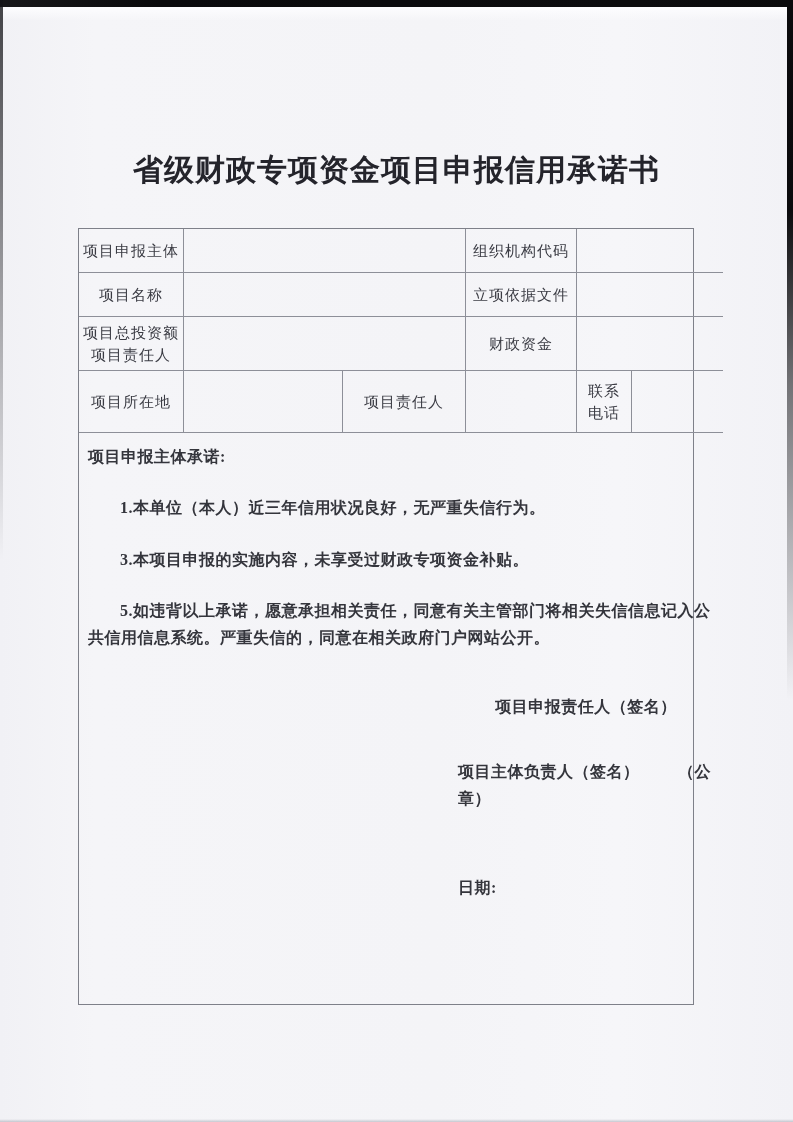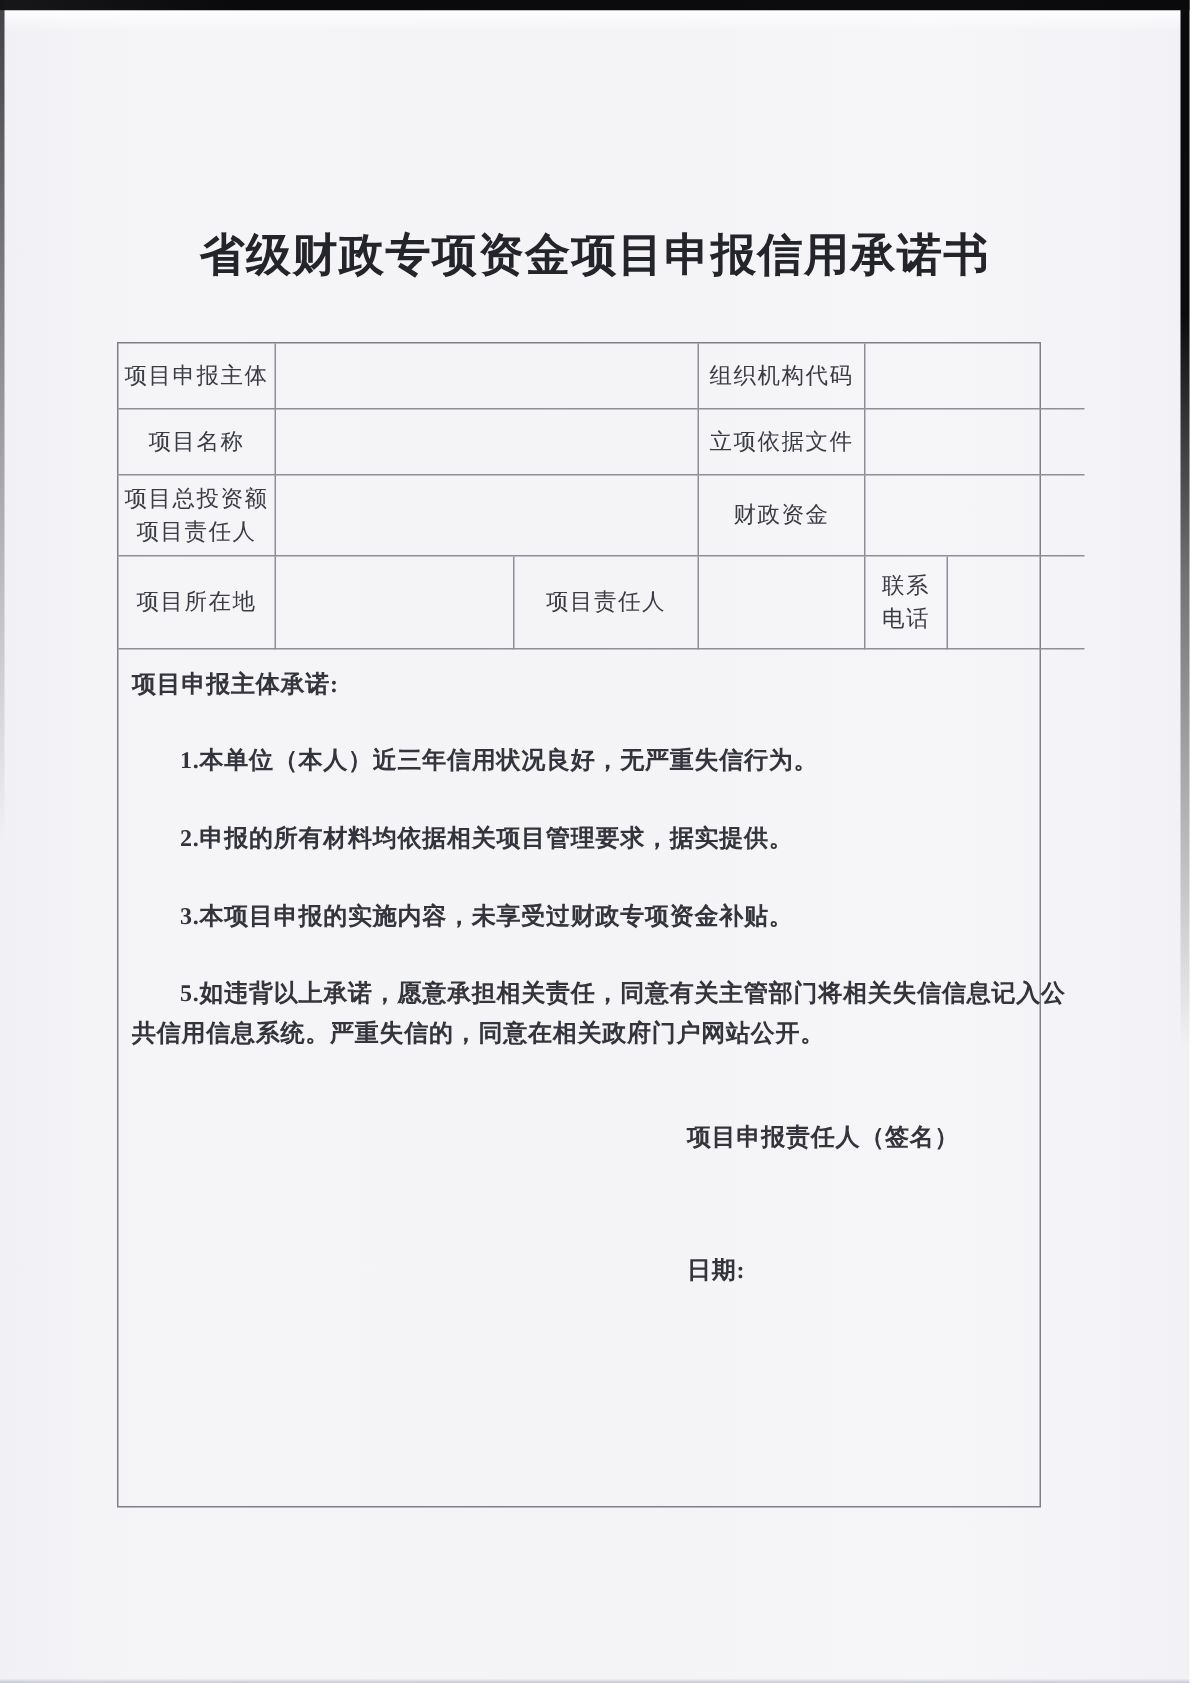--- a/index.html
+++ b/index.html
@@ -139,7 +139,6 @@
     <div class="cell commit no-b">
       <p class="commit-heading">项目申报主体承诺:</p>
       <p class="commit-item mt1">1.本单位（本人）近三年信用状况良好，无严重失信行为。</p>
-      <p class="commit-item mt2">2.申报的所有材料均依据相关项目管理要求，据实提供。</p>
       <p class="commit-item mt2">3.本项目申报的实施内容，未享受过财政专项资金补贴。</p>
       <p class="commit-item mt1">5.如违背以上承诺，愿意承担相关责任，同意有关主管部门将相关失信信息记入公共信用信息系统。严重失信的，同意在相关政府门户网站公开。</p>
 

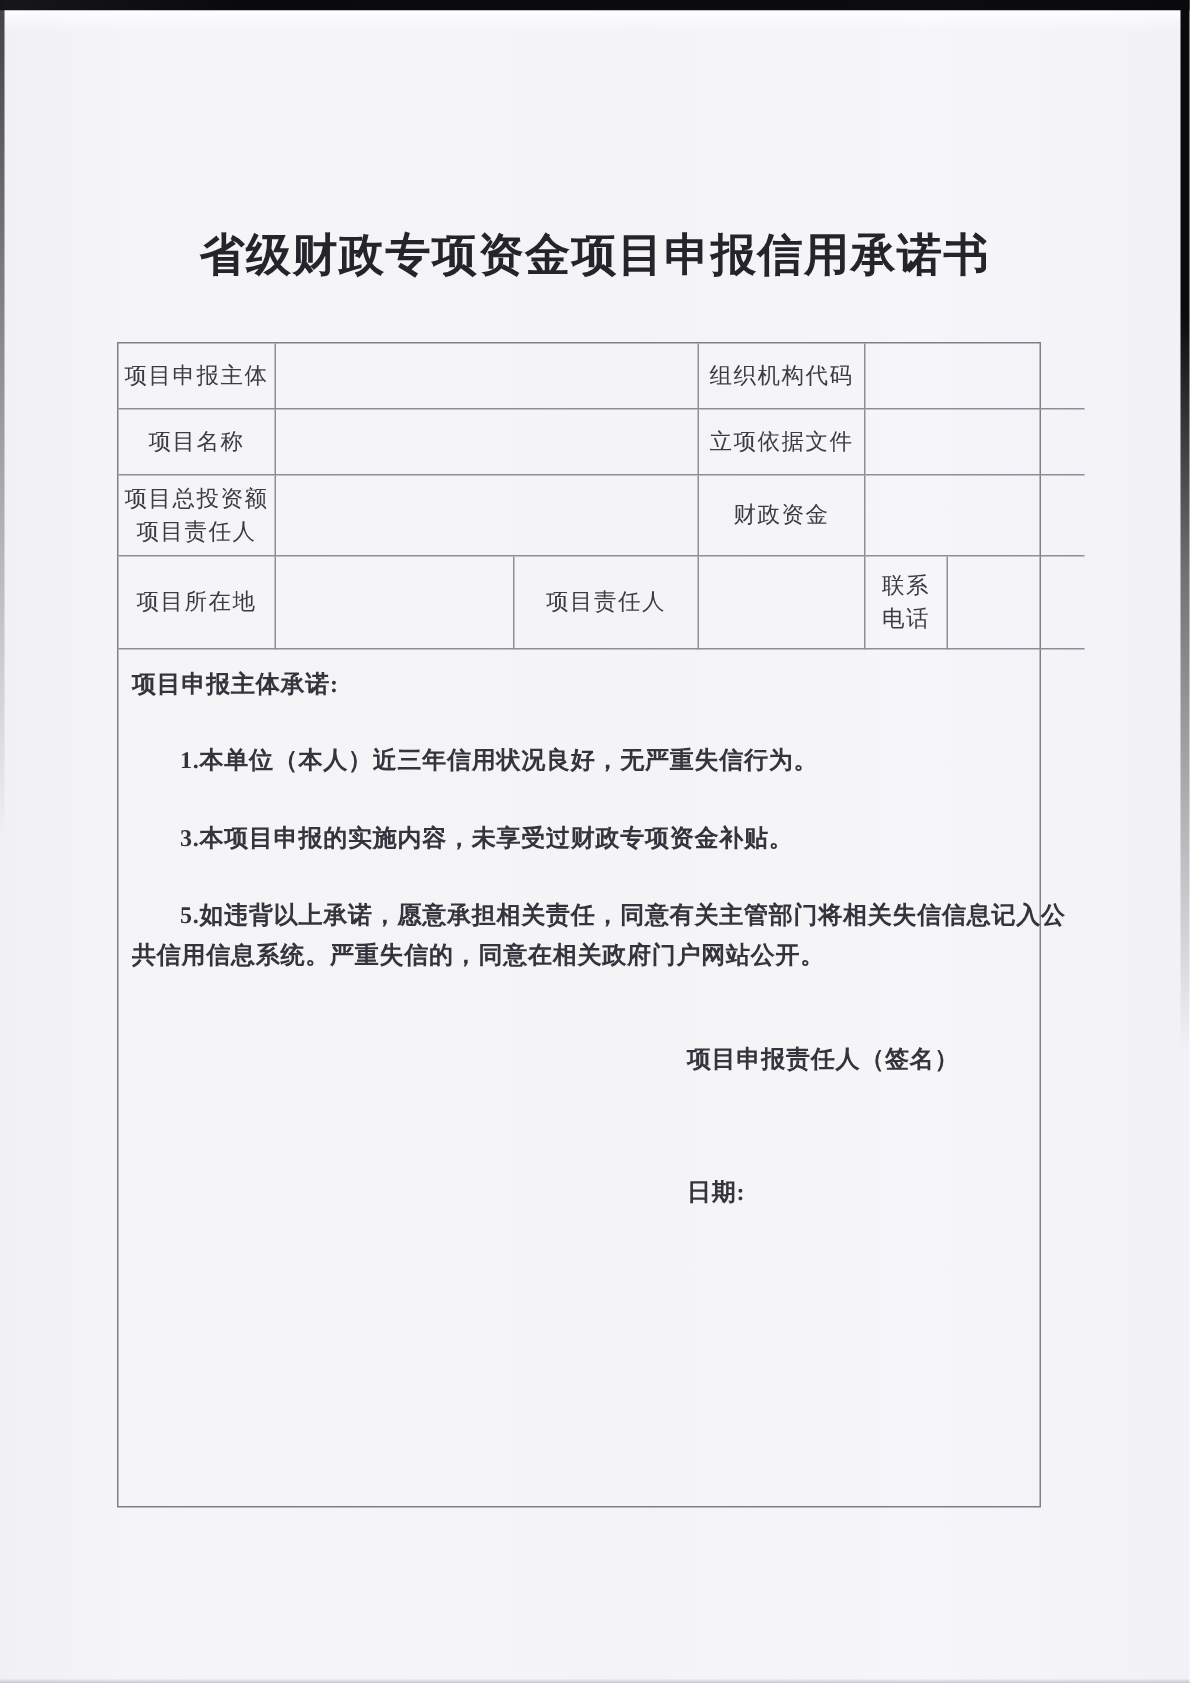--- a/index.html
+++ b/index.html
@@ -85,7 +85,7 @@
   .mt1{margin-top:24px !important;}
   .mt2{margin-top:25px !important;}
   .sig-block{margin-left:370px;}
-  .sig-line1{margin-top:42px !important;}
+  .sig-line1{margin-top:42px !important;text-align:center;}
   .sig-line2{margin-top:38px !important;}
   .seal{margin-left:2.4em;}
   .date-line{margin-top:62px !important;}

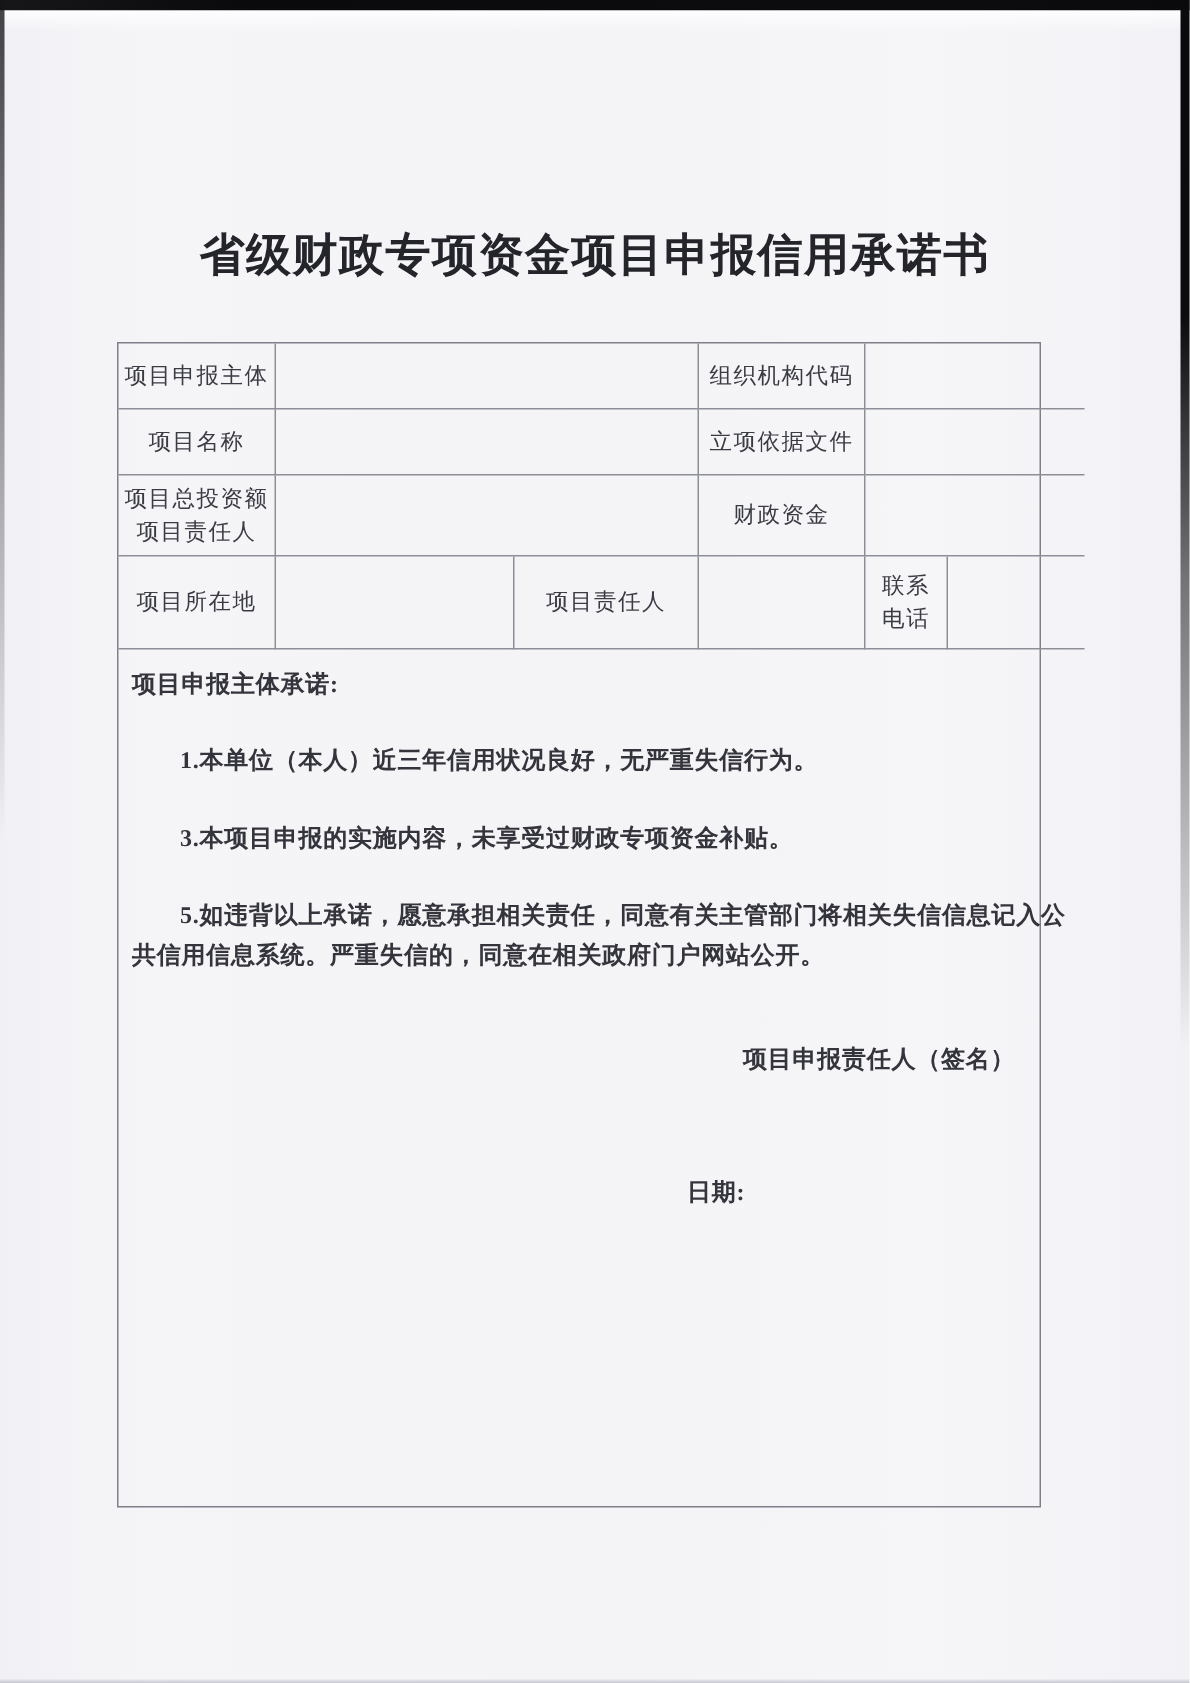--- a/index.html
+++ b/index.html
@@ -144,6 +144,9 @@
 
       <div class="sig-block">
         <p class="sig-line1">项目申报责任人（签名）</p>
+        <p class="sig-line2">
+          <span>项目主体负责人（签名）</span><span class="seal">（公章）</span>
+        </p>
         <p class="date-line">日期:</p>
       </div>
     </div>

